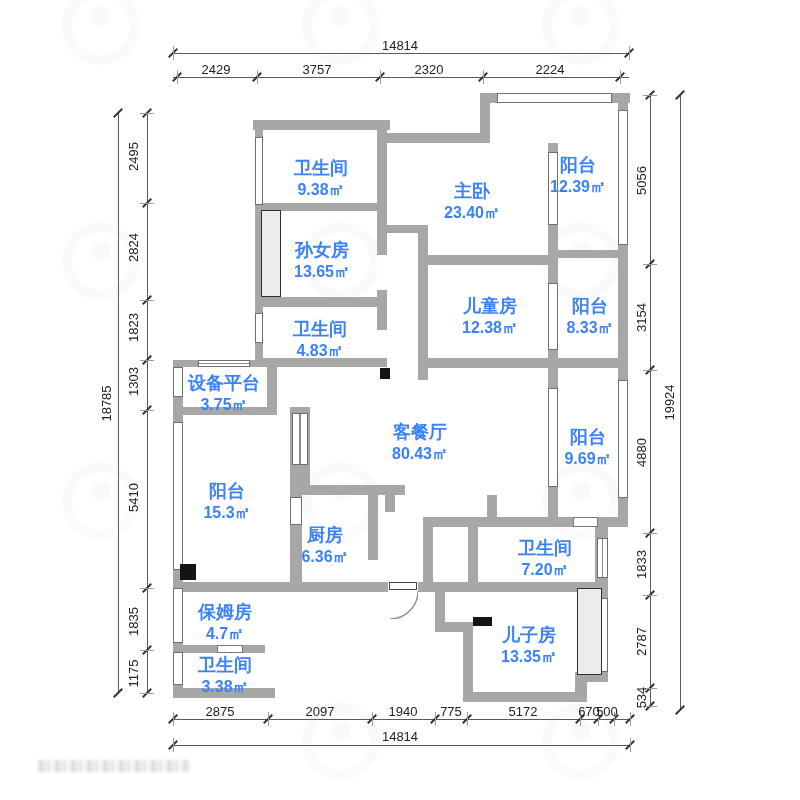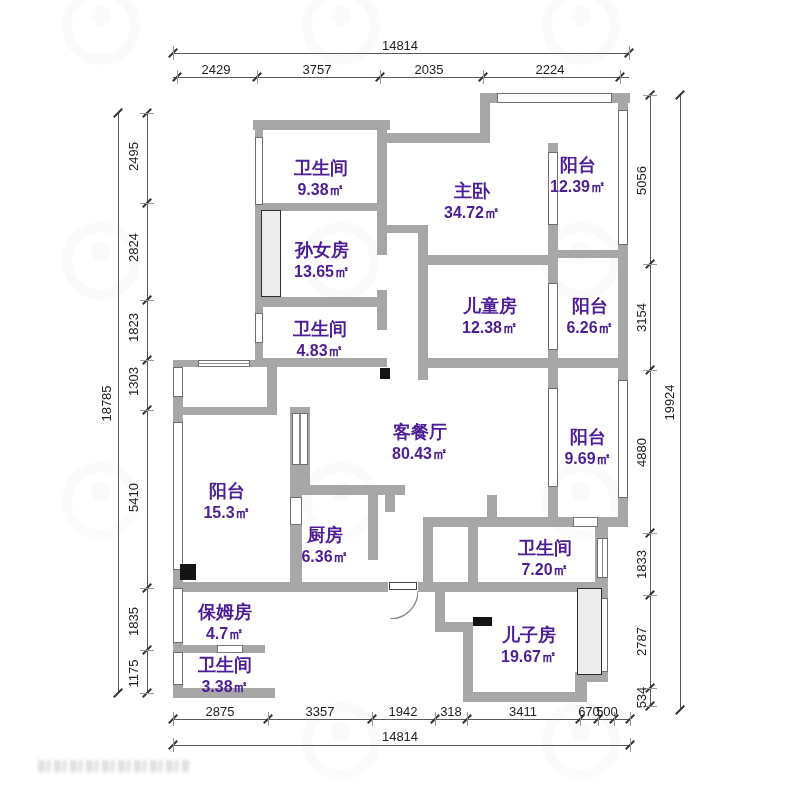--- a/index.html
+++ b/index.html
@@ -310,7 +310,7 @@
   <span class="dt" style="left:370px;top:38px;width:60px">14814</span>
   <span class="dt" style="left:191px;top:62px">2429</span>
   <span class="dt" style="left:292px;top:62px">3757</span>
-  <span class="dt" style="left:404px;top:62px">2035</span>
+  <span class="dt" style="left:404px;top:62px">2320</span>
   <span class="dt" style="left:525px;top:62px">2224</span>
 
   <span class="dt" style="left:195px;top:704px">2875</span>

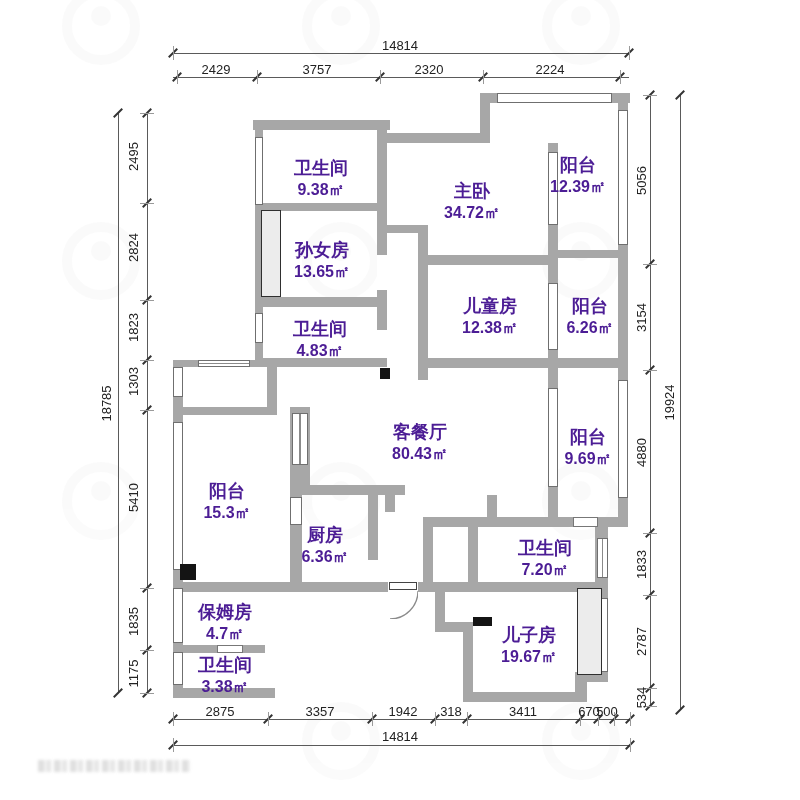--- a/index.html
+++ b/index.html
@@ -13,7 +13,7 @@
   .opening{position:absolute;background:#fff;border:1px solid #777;box-sizing:border-box;}
   .blk{position:absolute;background:#141414;}
   .ward{position:absolute;background:#ececec;border:1px solid #2f2f2f;box-sizing:border-box;}
-  .room{position:absolute;transform:translate(-50%,-50%);text-align:center;color:#4c1d95;white-space:nowrap;line-height:1.25;}
+  .room{position:absolute;transform:translate(-50%,-50%);text-align:center;color:#3b82f6;white-space:nowrap;line-height:1.25;}
   .room .nm{display:block;font-size:18px;font-weight:700;}
   .room .ar{display:block;font-size:16px;font-weight:600;}
   .dl{position:absolute;background:#5a5a5a;}

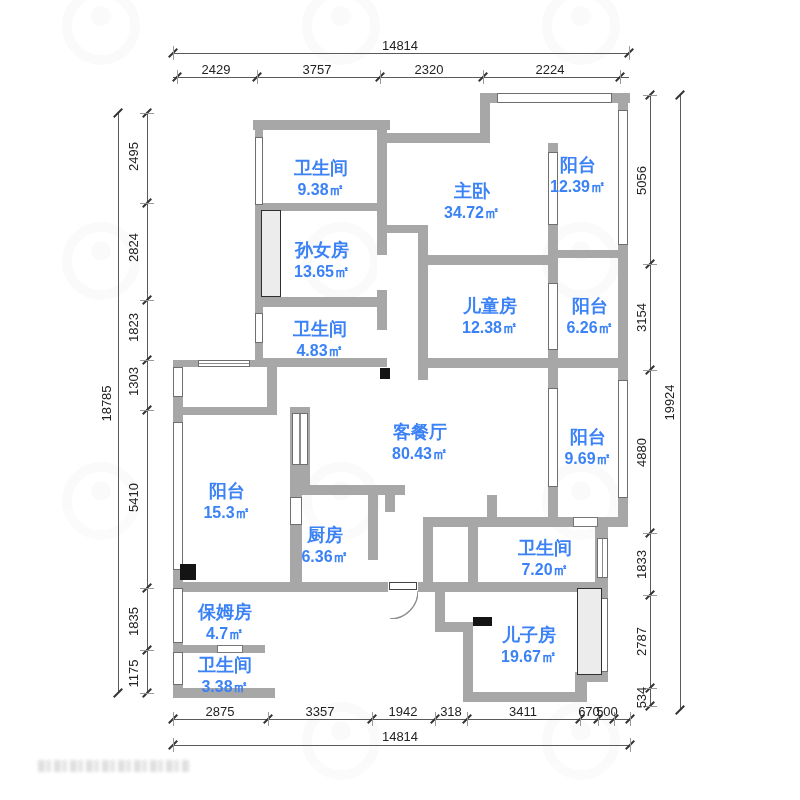--- a/index.html
+++ b/index.html
@@ -190,7 +190,7 @@
     </div>
   <div class="room" style="left:472px;top:201px">
       <span class="nm">主卧</span>
-      <span class="ar">34.72㎡</span>
+      <span class="ar">23.40㎡</span>
     </div>
   <div class="room" style="left:578px;top:175px">
       <span class="nm">阳台</span>

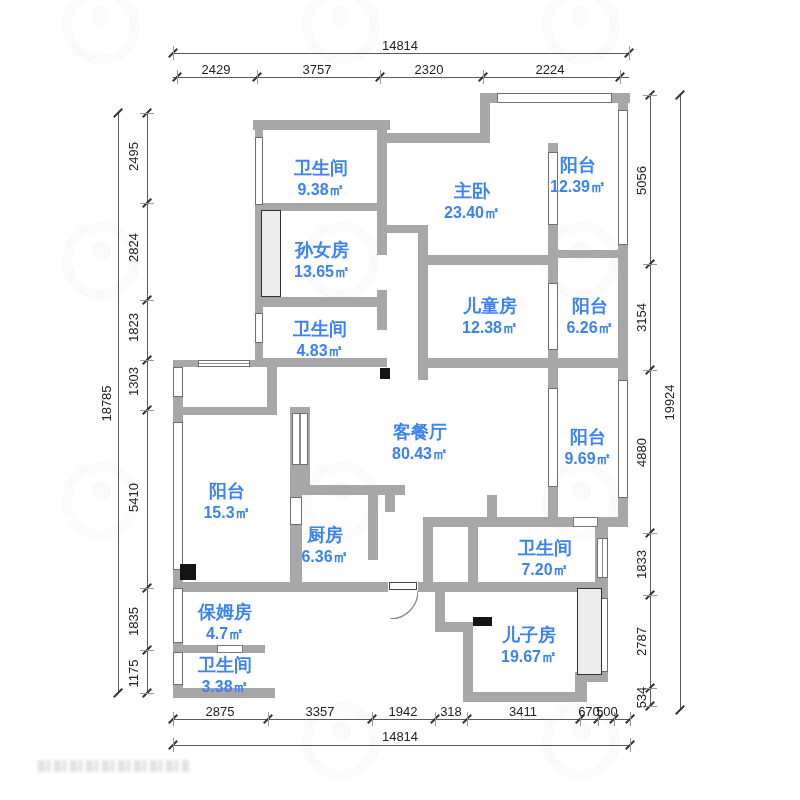--- a/index.html
+++ b/index.html
@@ -202,7 +202,7 @@
     </div>
   <div class="room" style="left:590px;top:316px">
       <span class="nm">阳台</span>
-      <span class="ar">6.26㎡</span>
+      <span class="ar">8.33㎡</span>
     </div>
   <div class="room" style="left:588px;top:447px">
       <span class="nm">阳台</span>

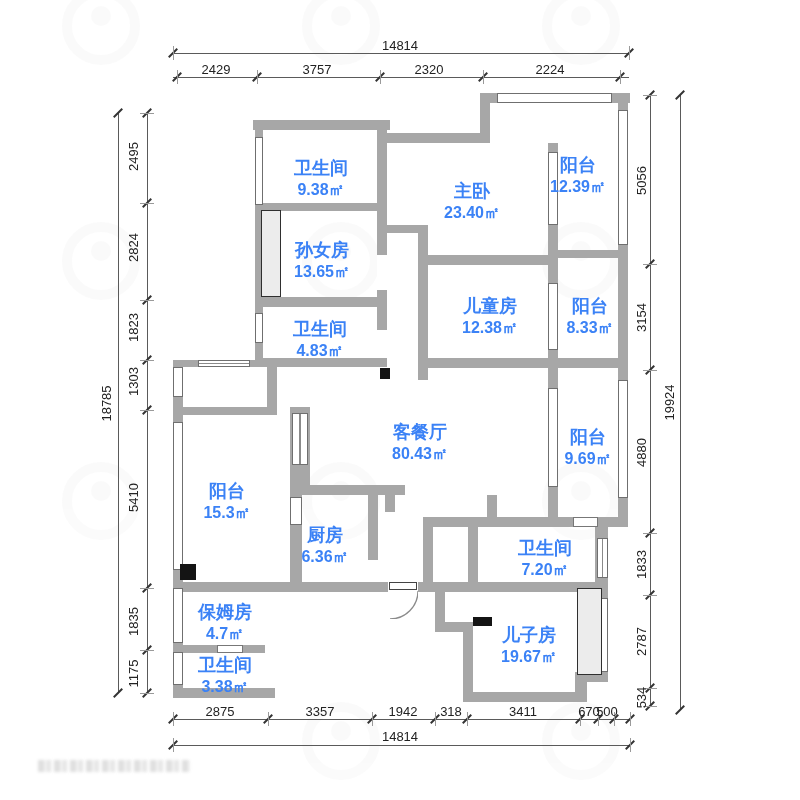--- a/index.html
+++ b/index.html
@@ -168,6 +168,10 @@
       <span class="nm">卫生间</span>
       <span class="ar">4.83㎡</span>
     </div>
+  <div class="room" style="left:224px;top:393px">
+      <span class="nm">设备平台</span>
+      <span class="ar">3.75㎡</span>
+    </div>
   <div class="room" style="left:227px;top:501px">
       <span class="nm">阳台</span>
       <span class="ar">15.3㎡</span>

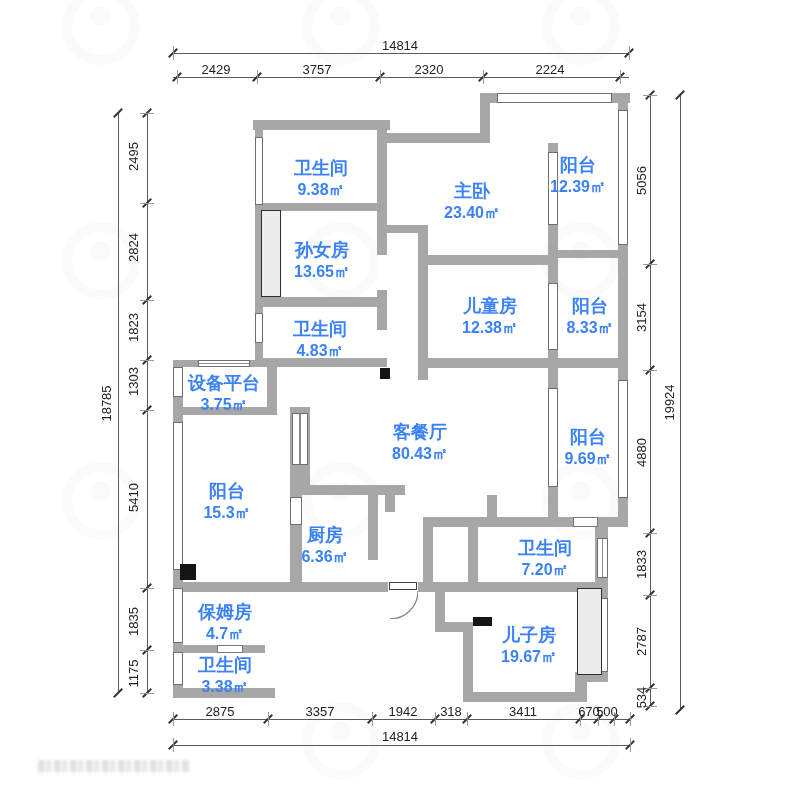--- a/index.html
+++ b/index.html
@@ -218,7 +218,7 @@
     </div>
   <div class="room" style="left:529px;top:645px">
       <span class="nm">儿子房</span>
-      <span class="ar">19.67㎡</span>
+      <span class="ar">13.35㎡</span>
     </div>
 
   <div class="dl" style="left:173px;top:53px;width:456px;height:1px"></div>

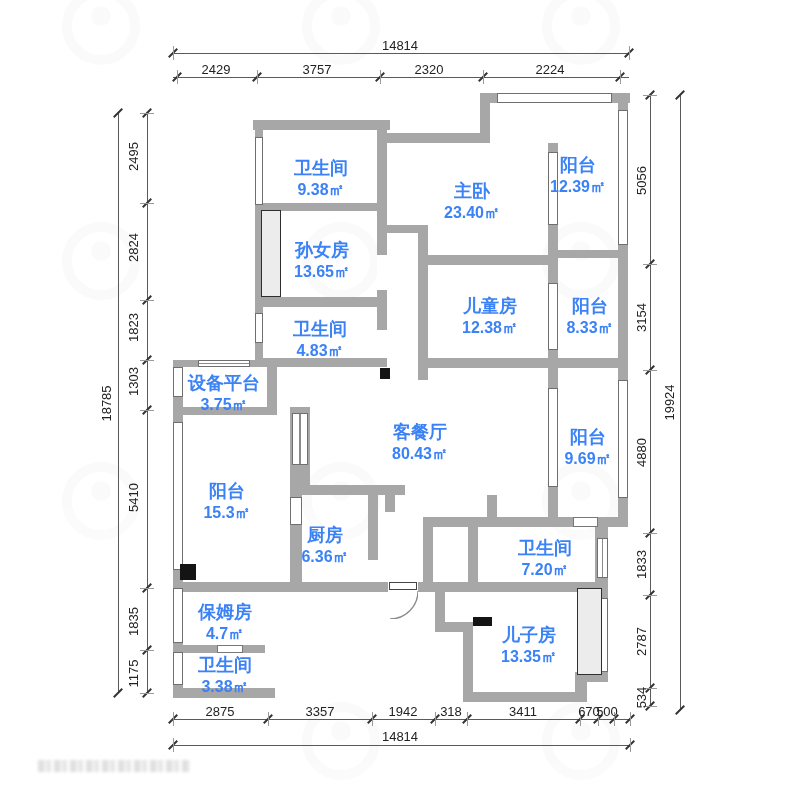--- a/index.html
+++ b/index.html
@@ -318,7 +318,7 @@
   <span class="dt" style="left:525px;top:62px">2224</span>
 
   <span class="dt" style="left:195px;top:704px">2875</span>
-  <span class="dt" style="left:295px;top:704px">3357</span>
+  <span class="dt" style="left:295px;top:704px">2097</span>
   <span class="dt" style="left:378px;top:704px">1942</span>
   <span class="dt" style="left:426px;top:704px">318</span>
   <span class="dt" style="left:498px;top:704px">3411</span>

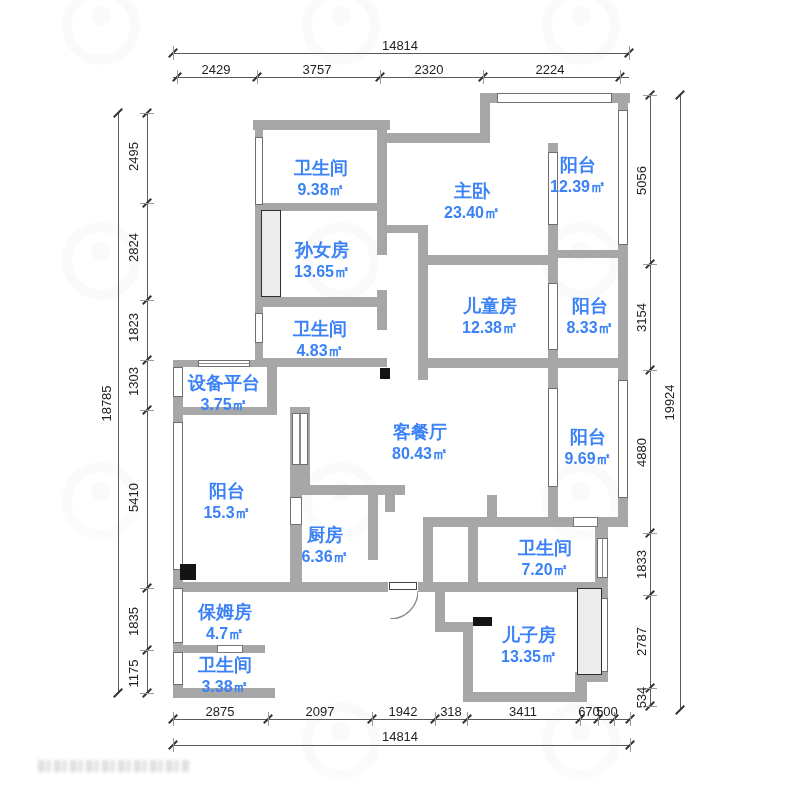--- a/index.html
+++ b/index.html
@@ -319,7 +319,7 @@
 
   <span class="dt" style="left:195px;top:704px">2875</span>
   <span class="dt" style="left:295px;top:704px">2097</span>
-  <span class="dt" style="left:378px;top:704px">1942</span>
+  <span class="dt" style="left:378px;top:704px">1940</span>
   <span class="dt" style="left:426px;top:704px">318</span>
   <span class="dt" style="left:498px;top:704px">3411</span>
   <span class="dt" style="left:564px;top:704px">670</span>

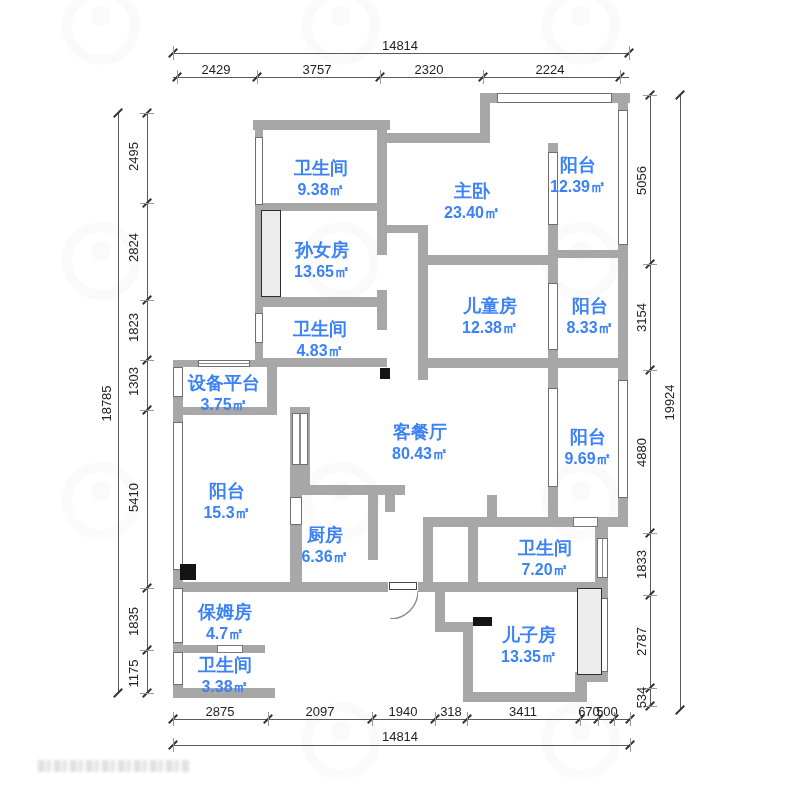--- a/index.html
+++ b/index.html
@@ -320,7 +320,7 @@
   <span class="dt" style="left:195px;top:704px">2875</span>
   <span class="dt" style="left:295px;top:704px">2097</span>
   <span class="dt" style="left:378px;top:704px">1940</span>
-  <span class="dt" style="left:426px;top:704px">318</span>
+  <span class="dt" style="left:426px;top:704px">775</span>
   <span class="dt" style="left:498px;top:704px">3411</span>
   <span class="dt" style="left:564px;top:704px">670</span>
   <span class="dt" style="left:582px;top:704px">500</span>

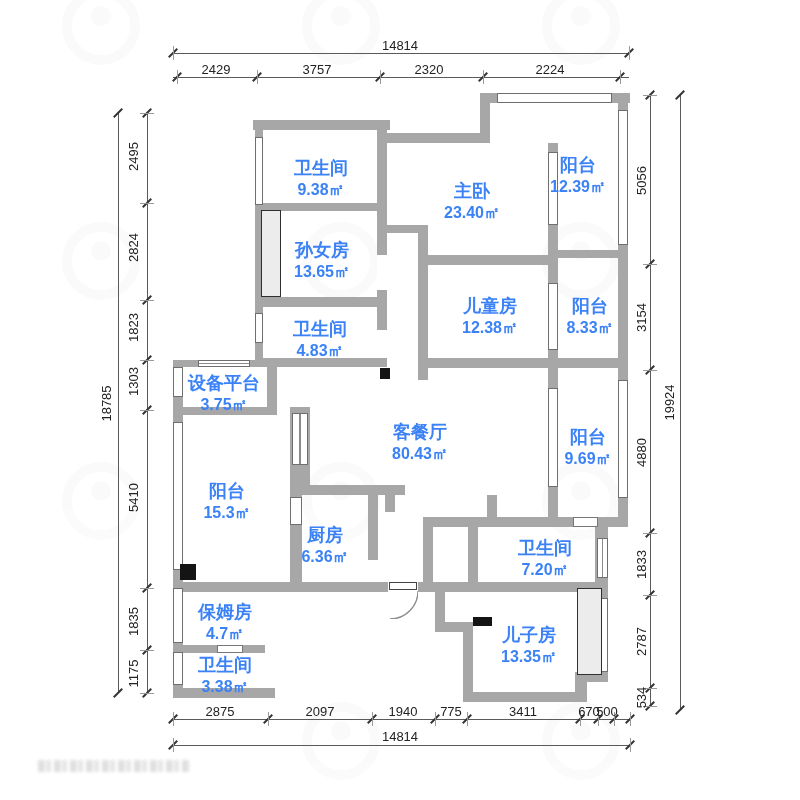--- a/index.html
+++ b/index.html
@@ -321,7 +321,7 @@
   <span class="dt" style="left:295px;top:704px">2097</span>
   <span class="dt" style="left:378px;top:704px">1940</span>
   <span class="dt" style="left:426px;top:704px">775</span>
-  <span class="dt" style="left:498px;top:704px">3411</span>
+  <span class="dt" style="left:498px;top:704px">5172</span>
   <span class="dt" style="left:564px;top:704px">670</span>
   <span class="dt" style="left:582px;top:704px">500</span>
   <span class="dt" style="left:370px;top:729px;width:60px">14814</span>

